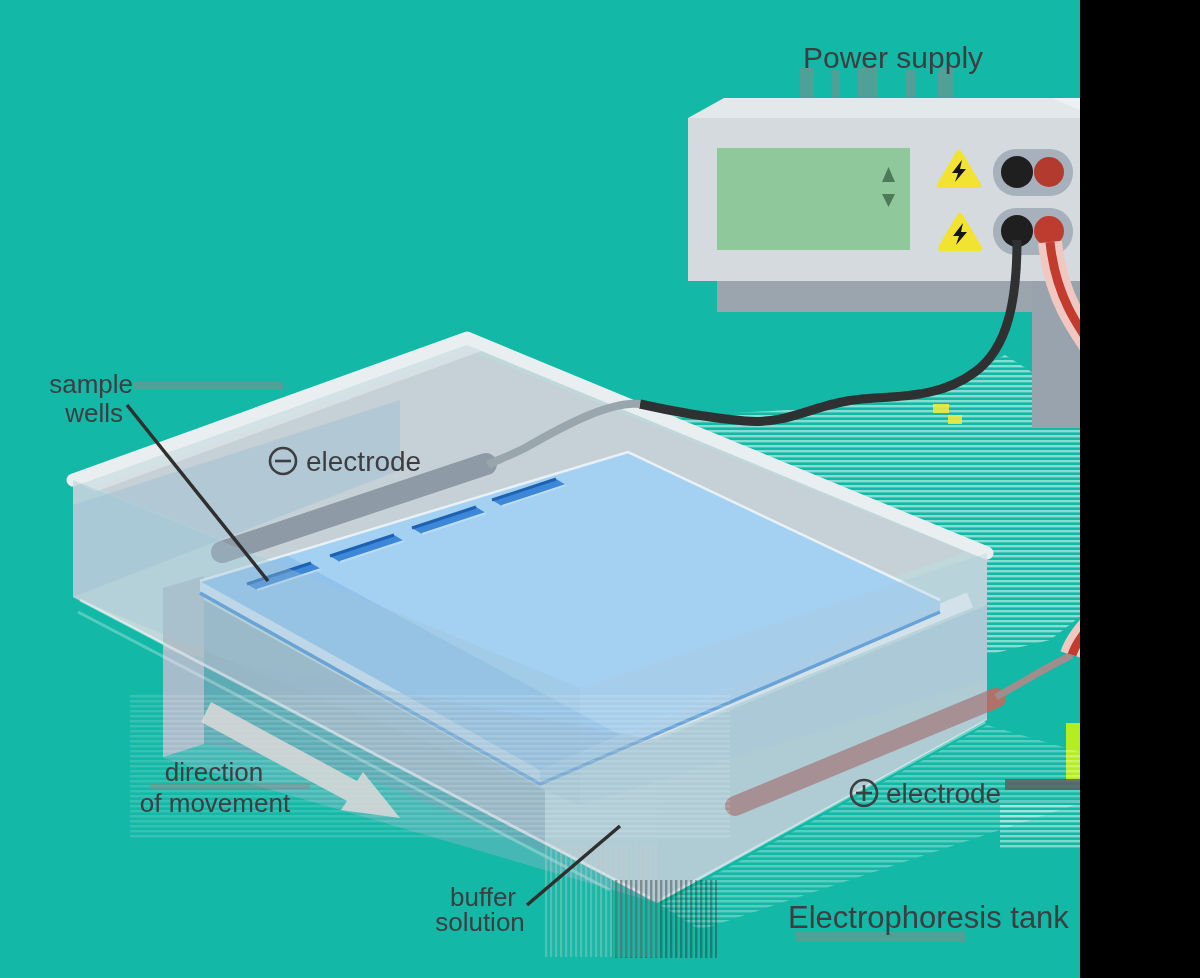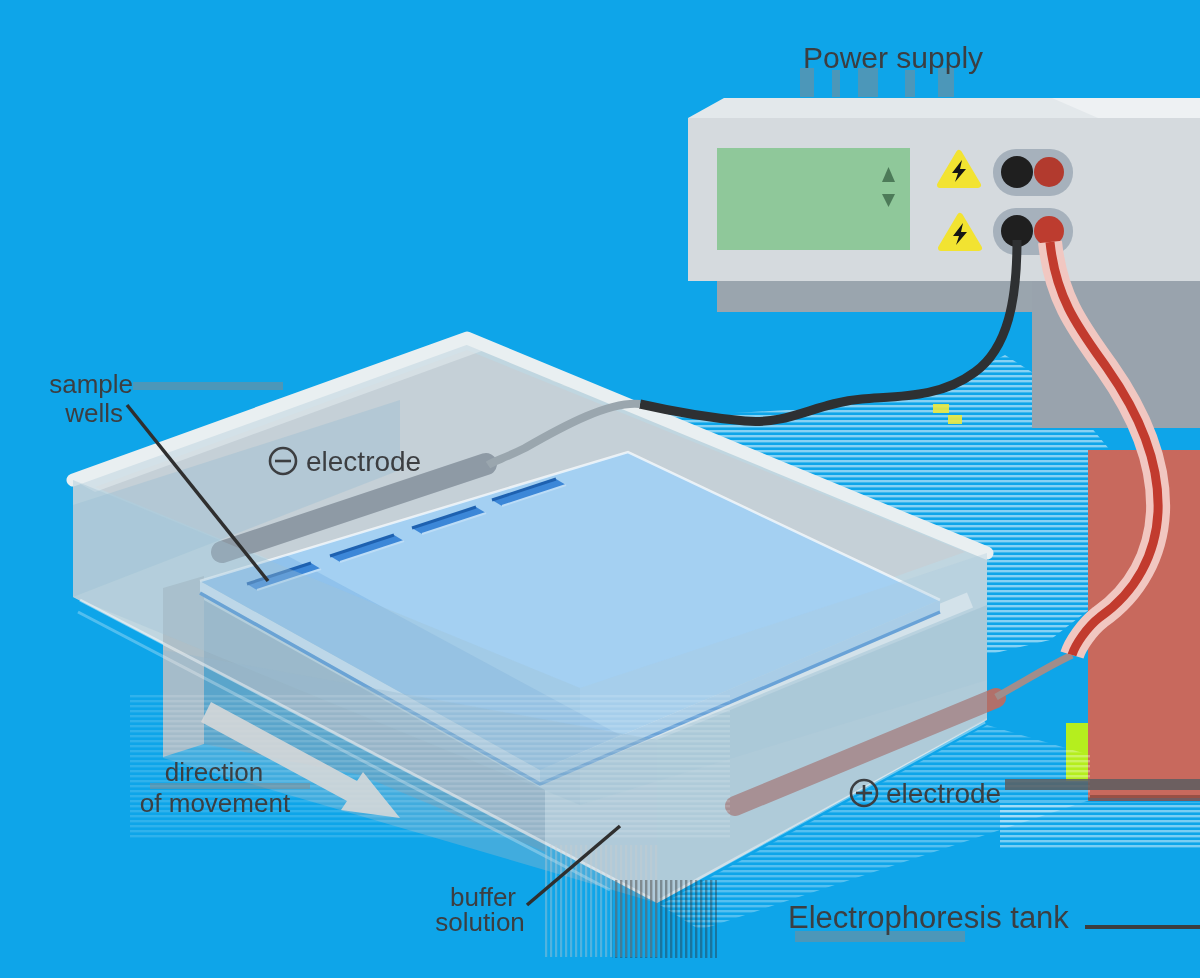--- a/index.html
+++ b/index.html
@@ -3,7 +3,7 @@
 <meta charset="utf-8">
 <style>
   html,body{margin:0;padding:0;background:#000;}
-  .stage{position:relative;width:1200px;height:978px;background:#0ea5e9;overflow:hidden;
+  .stage{position:relative;width:1080px;height:978px;background:#14b8a6;overflow:hidden;
          font-family:"Liberation Sans", sans-serif;}
   svg{position:absolute;left:0;top:0;}
   text{font-family:"Liberation Sans", sans-serif;fill:#3c3e41;}

